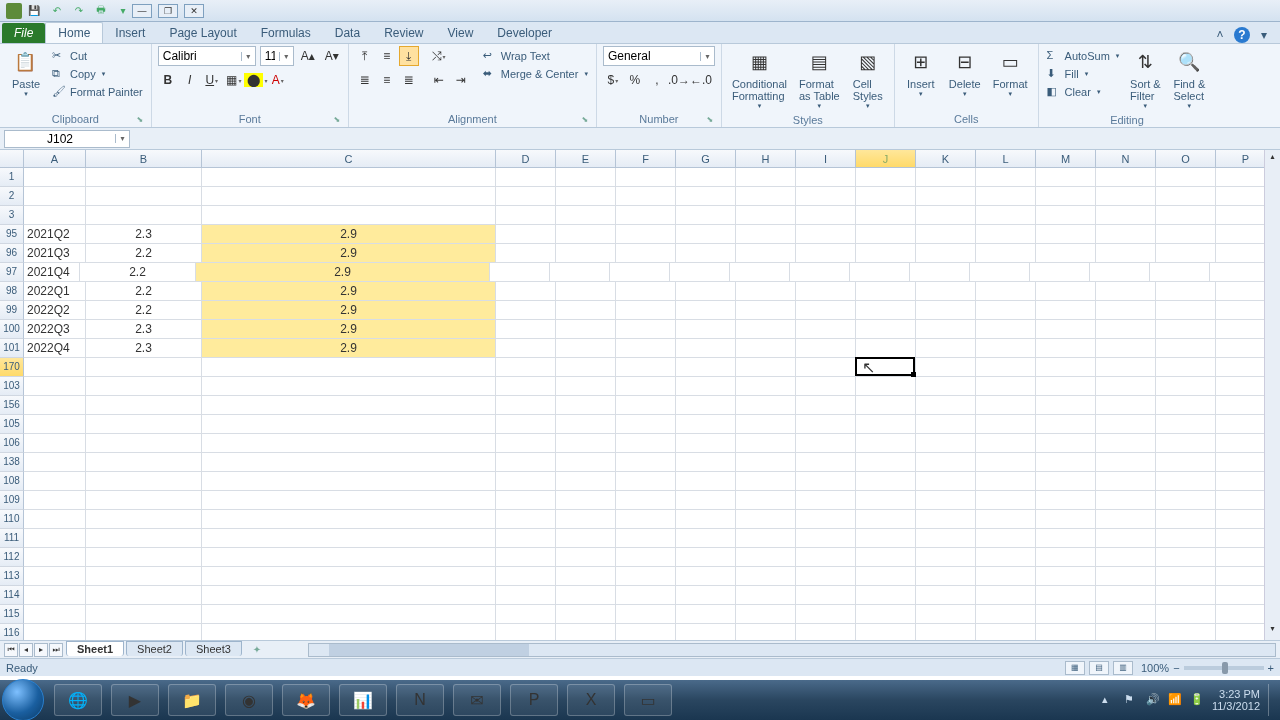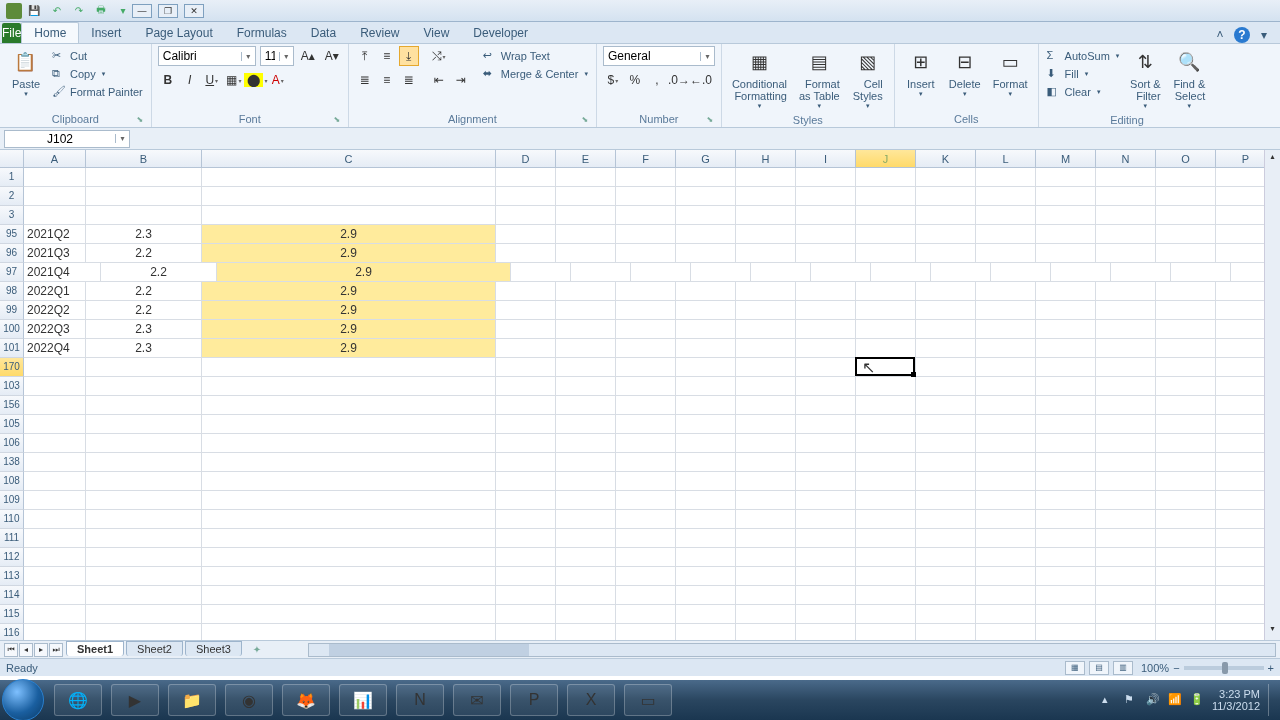--- a/index.html
+++ b/index.html
@@ -16,7 +16,7 @@
 
 
 .ribbon-tabs { height: 22px; background:#dce7f3; display:flex; align-items:flex-end; border-bottom:1px solid #b8c9da; padding-left:2px; gap:0; }
-.ribbon-tabs .file-tab { background:#2a7a2b; color:#fff; padding:3px 0; font-size:12px; border-radius:2px 2px 0 0; cursor:pointer; }
+.ribbon-tabs .file-tab { background:#2a7a2b; color:#fff; padding:3px 12px; font-size:12px; border-radius:2px 2px 0 0; cursor:pointer;font-style:italic; }
 .ribbon-tabs .tab { padding:3px 12px; font-size:12px; color:#3a5c7a; cursor:pointer; }
 .ribbon-tabs .tab.active { background:#f5f9fd; border:1px solid #b8c9da; border-bottom:none; border-radius:2px 2px 0 0; }
 .ribbon-right { margin-left:auto; display:flex; gap:6px; padding-right:8px; align-items:center; }

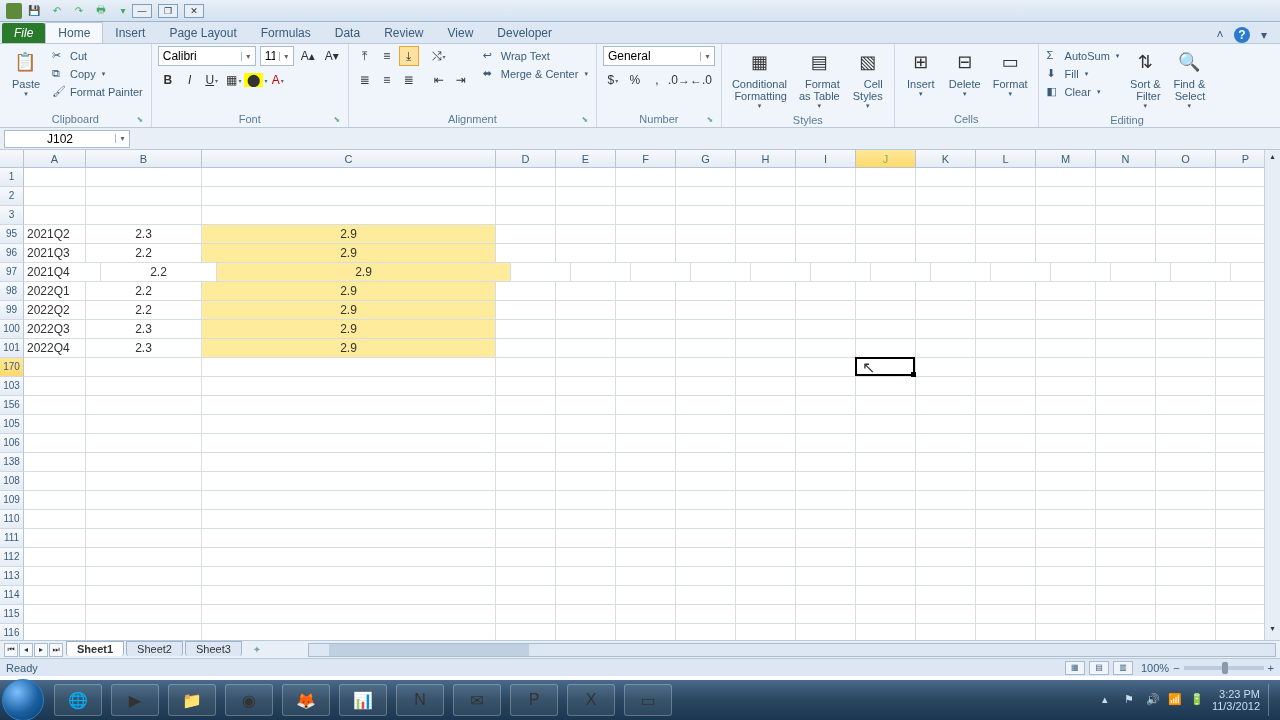--- a/index.html
+++ b/index.html
@@ -31,7 +31,7 @@
 
 .big-btn { display:flex; flex-direction:column; align-items:center; padding:2px 4px; cursor:pointer; min-width:40px;}
 .big-btn .ico { width:28px; height:28px; margin-bottom:2px; display:inline-flex;align-items:center;justify-content:center; font-size:18px; }
-.big-btn .lbl { font-size:11px; color:#3a5c7a; text-align:right; line-height:1.1;}
+.big-btn .lbl { font-size:11px; color:#3a5c7a; text-align:left; line-height:1.1;}
 .big-btn .drop { font-size:7px; color:#3a5c7a; }
 
 .stack { display:flex; flex-direction:column; gap:2px; padding-top:2px;}

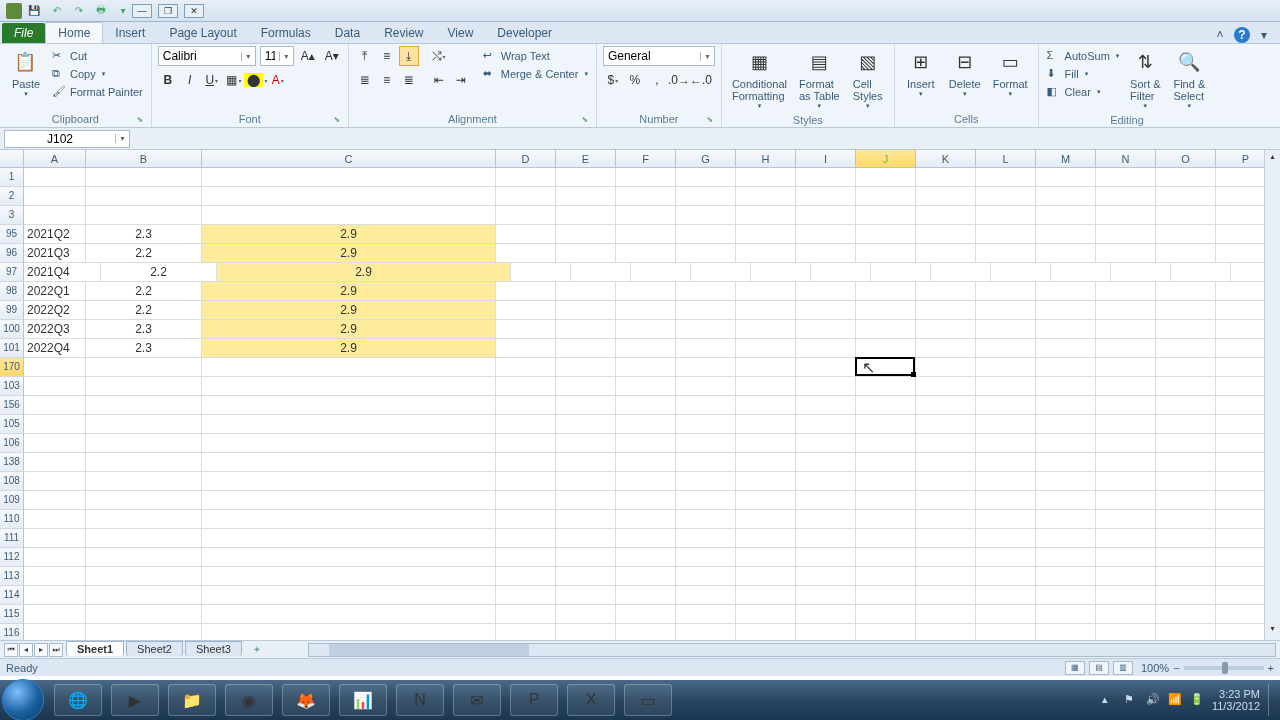--- a/index.html
+++ b/index.html
@@ -503,7 +503,7 @@
         <div class="cell" style="width: 60px;"></div>
       </div>
       <div class="cell-row">
-        <div class="cell" style="width: 77px;">2021Q4</div>
+        <div class="cell" style="width: 56px;">2021Q4</div>
         <div class="cell c" style="width: 116px;">2.2</div>
         <div class="cell yellow c" style="width: 294px;">2.9</div>
         <div class="cell" style="width: 60px;"></div>

